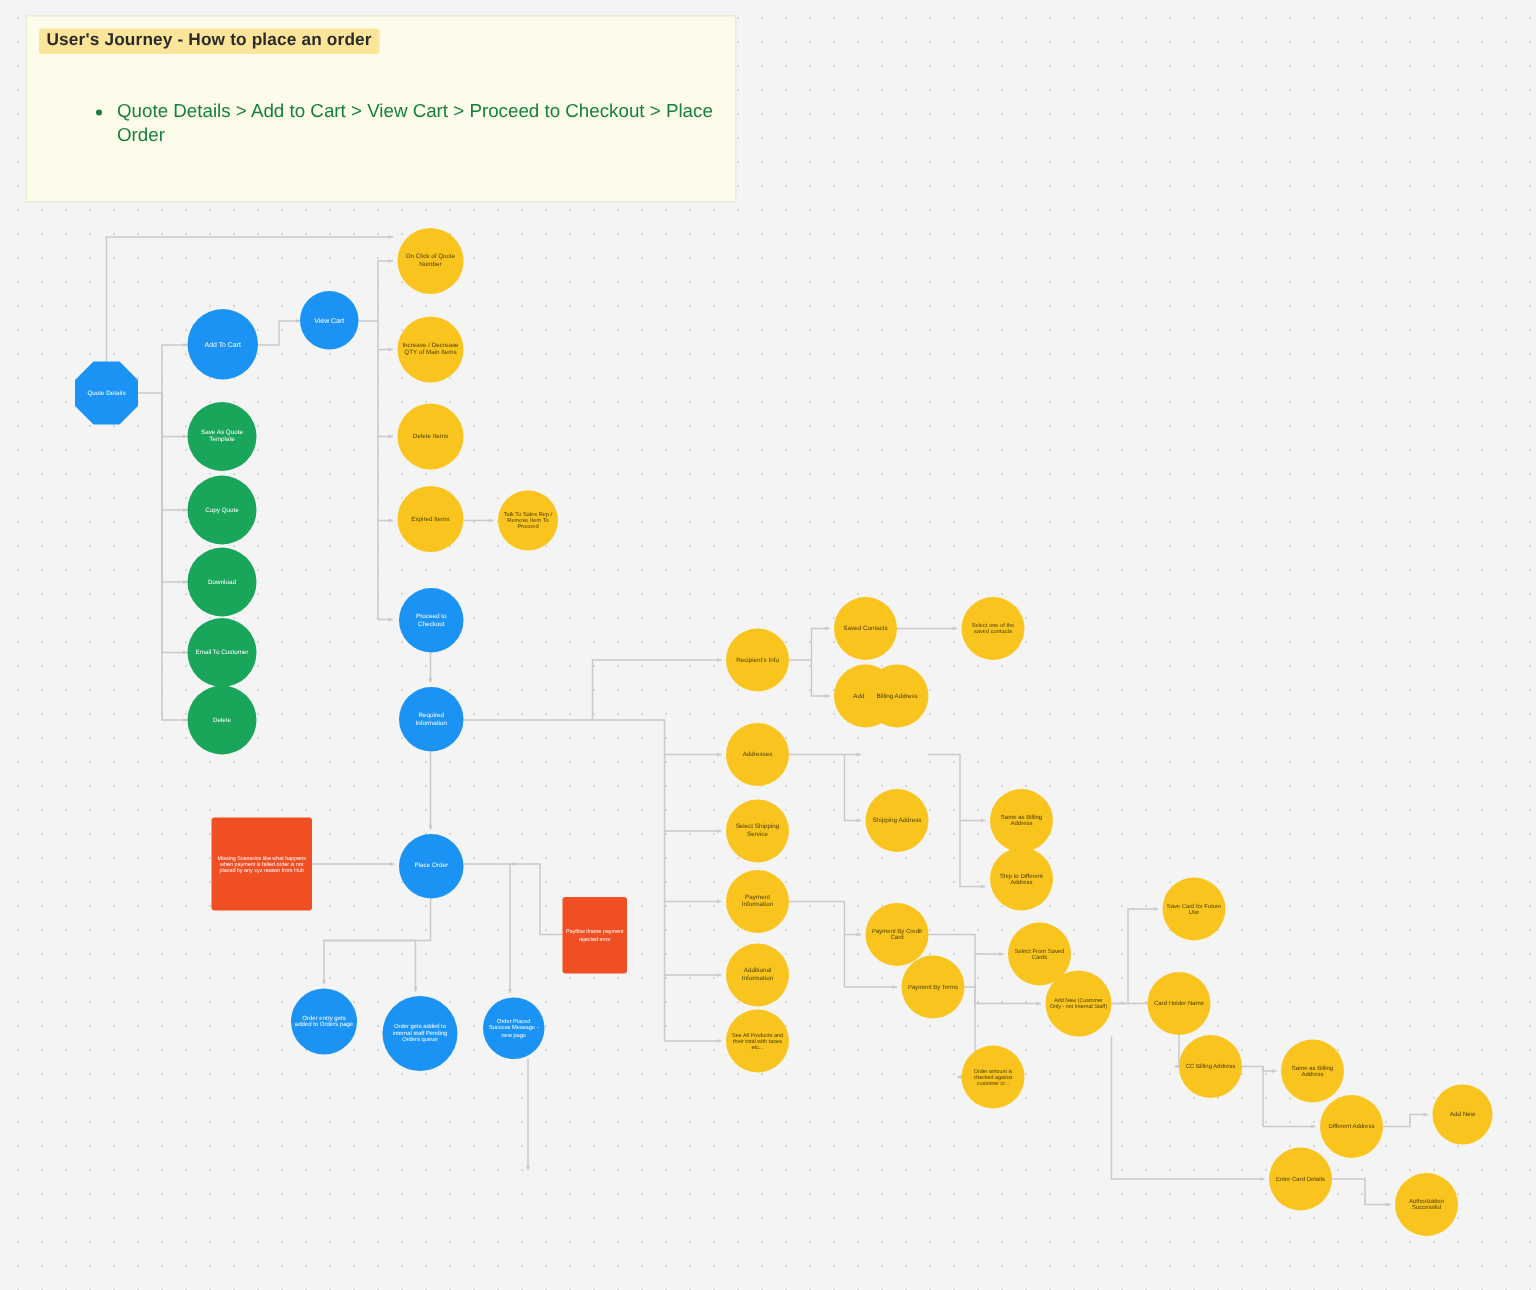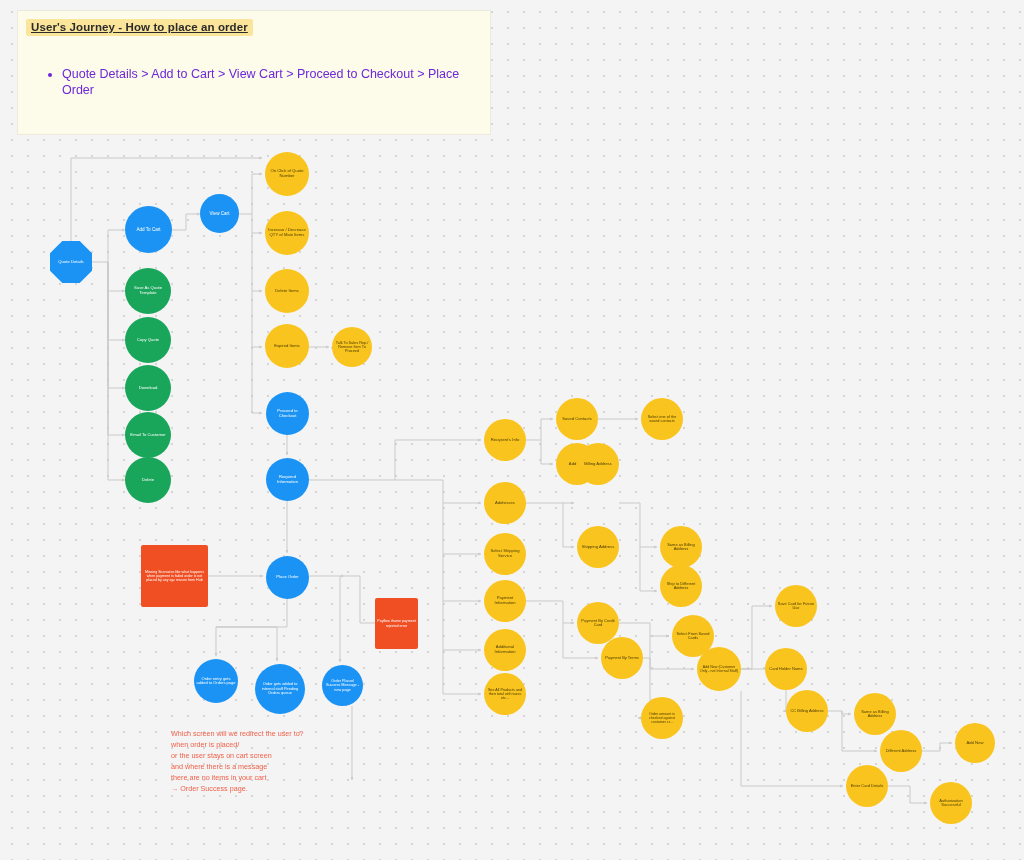--- a/index.html
+++ b/index.html
@@ -36,7 +36,6 @@
     padding: 2px 5px 3px 5px;
     border-radius: 2px;
     letter-spacing: 0.1px;
-    text-decoration: underline;
   }
   #note .subtitle {
     margin: 8px 0 0 15px;

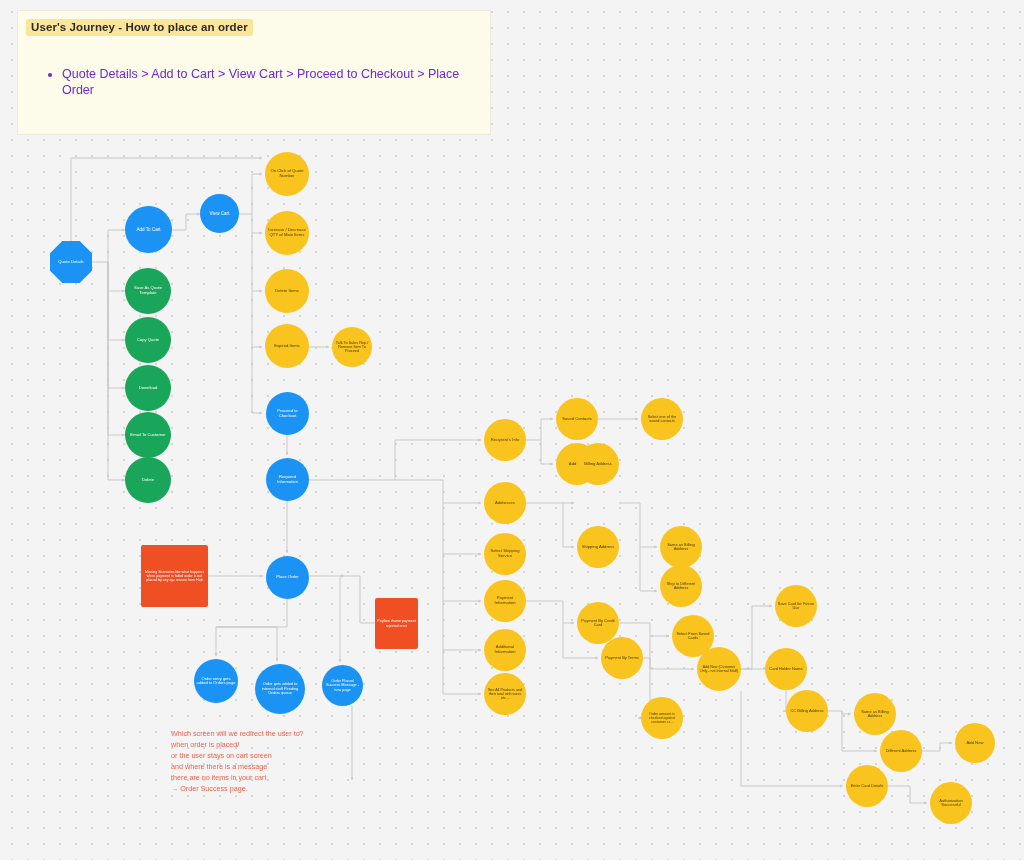--- a/index.html
+++ b/index.html
@@ -48,8 +48,9 @@
   }
   #note li {
     font-size: 12.5px;
-    color: #6d28d9;
+    color: #15803d;
     line-height: 1.3;
+    margin-left: 16px;
   }
   
   #edges {

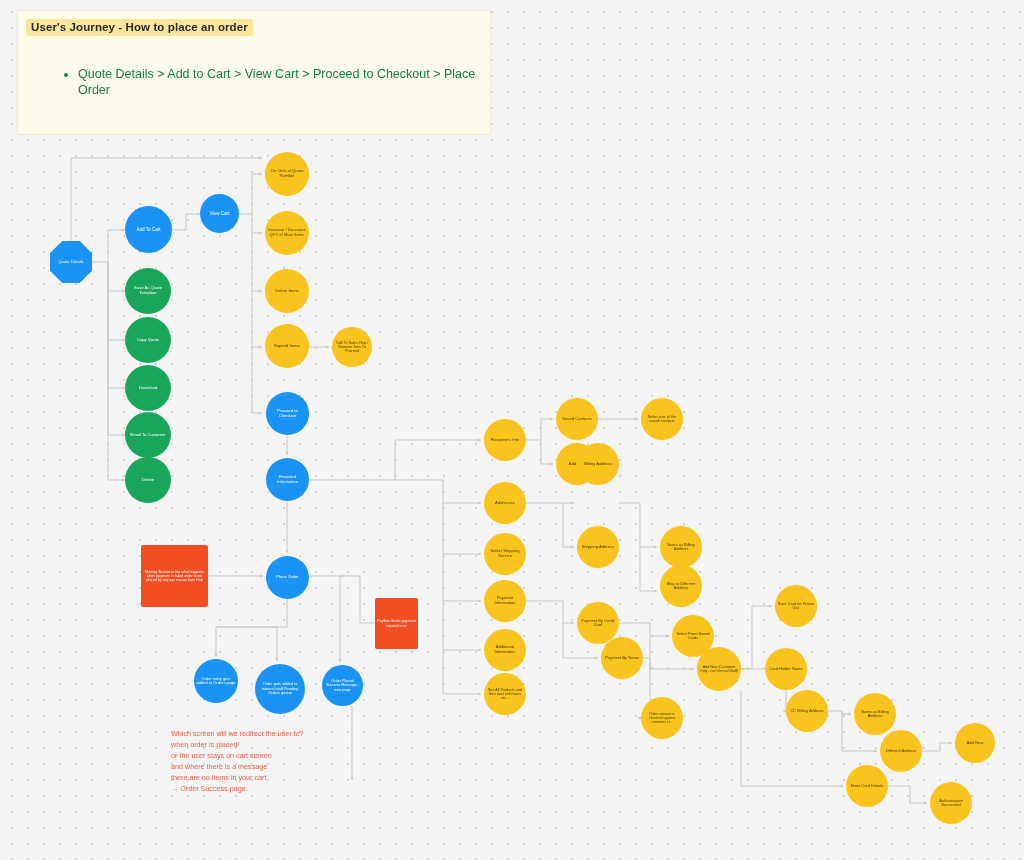--- a/index.html
+++ b/index.html
@@ -354,12 +354,6 @@
       </div>
     </div>
 
-  <div id="redtext">Which screen will we redirect the user to?
-when order is placed/
-or the user stays on cart screen
-and where there is a message
-there are no items in your cart
-→ Order Success page.</div>
 
 </div>
 

